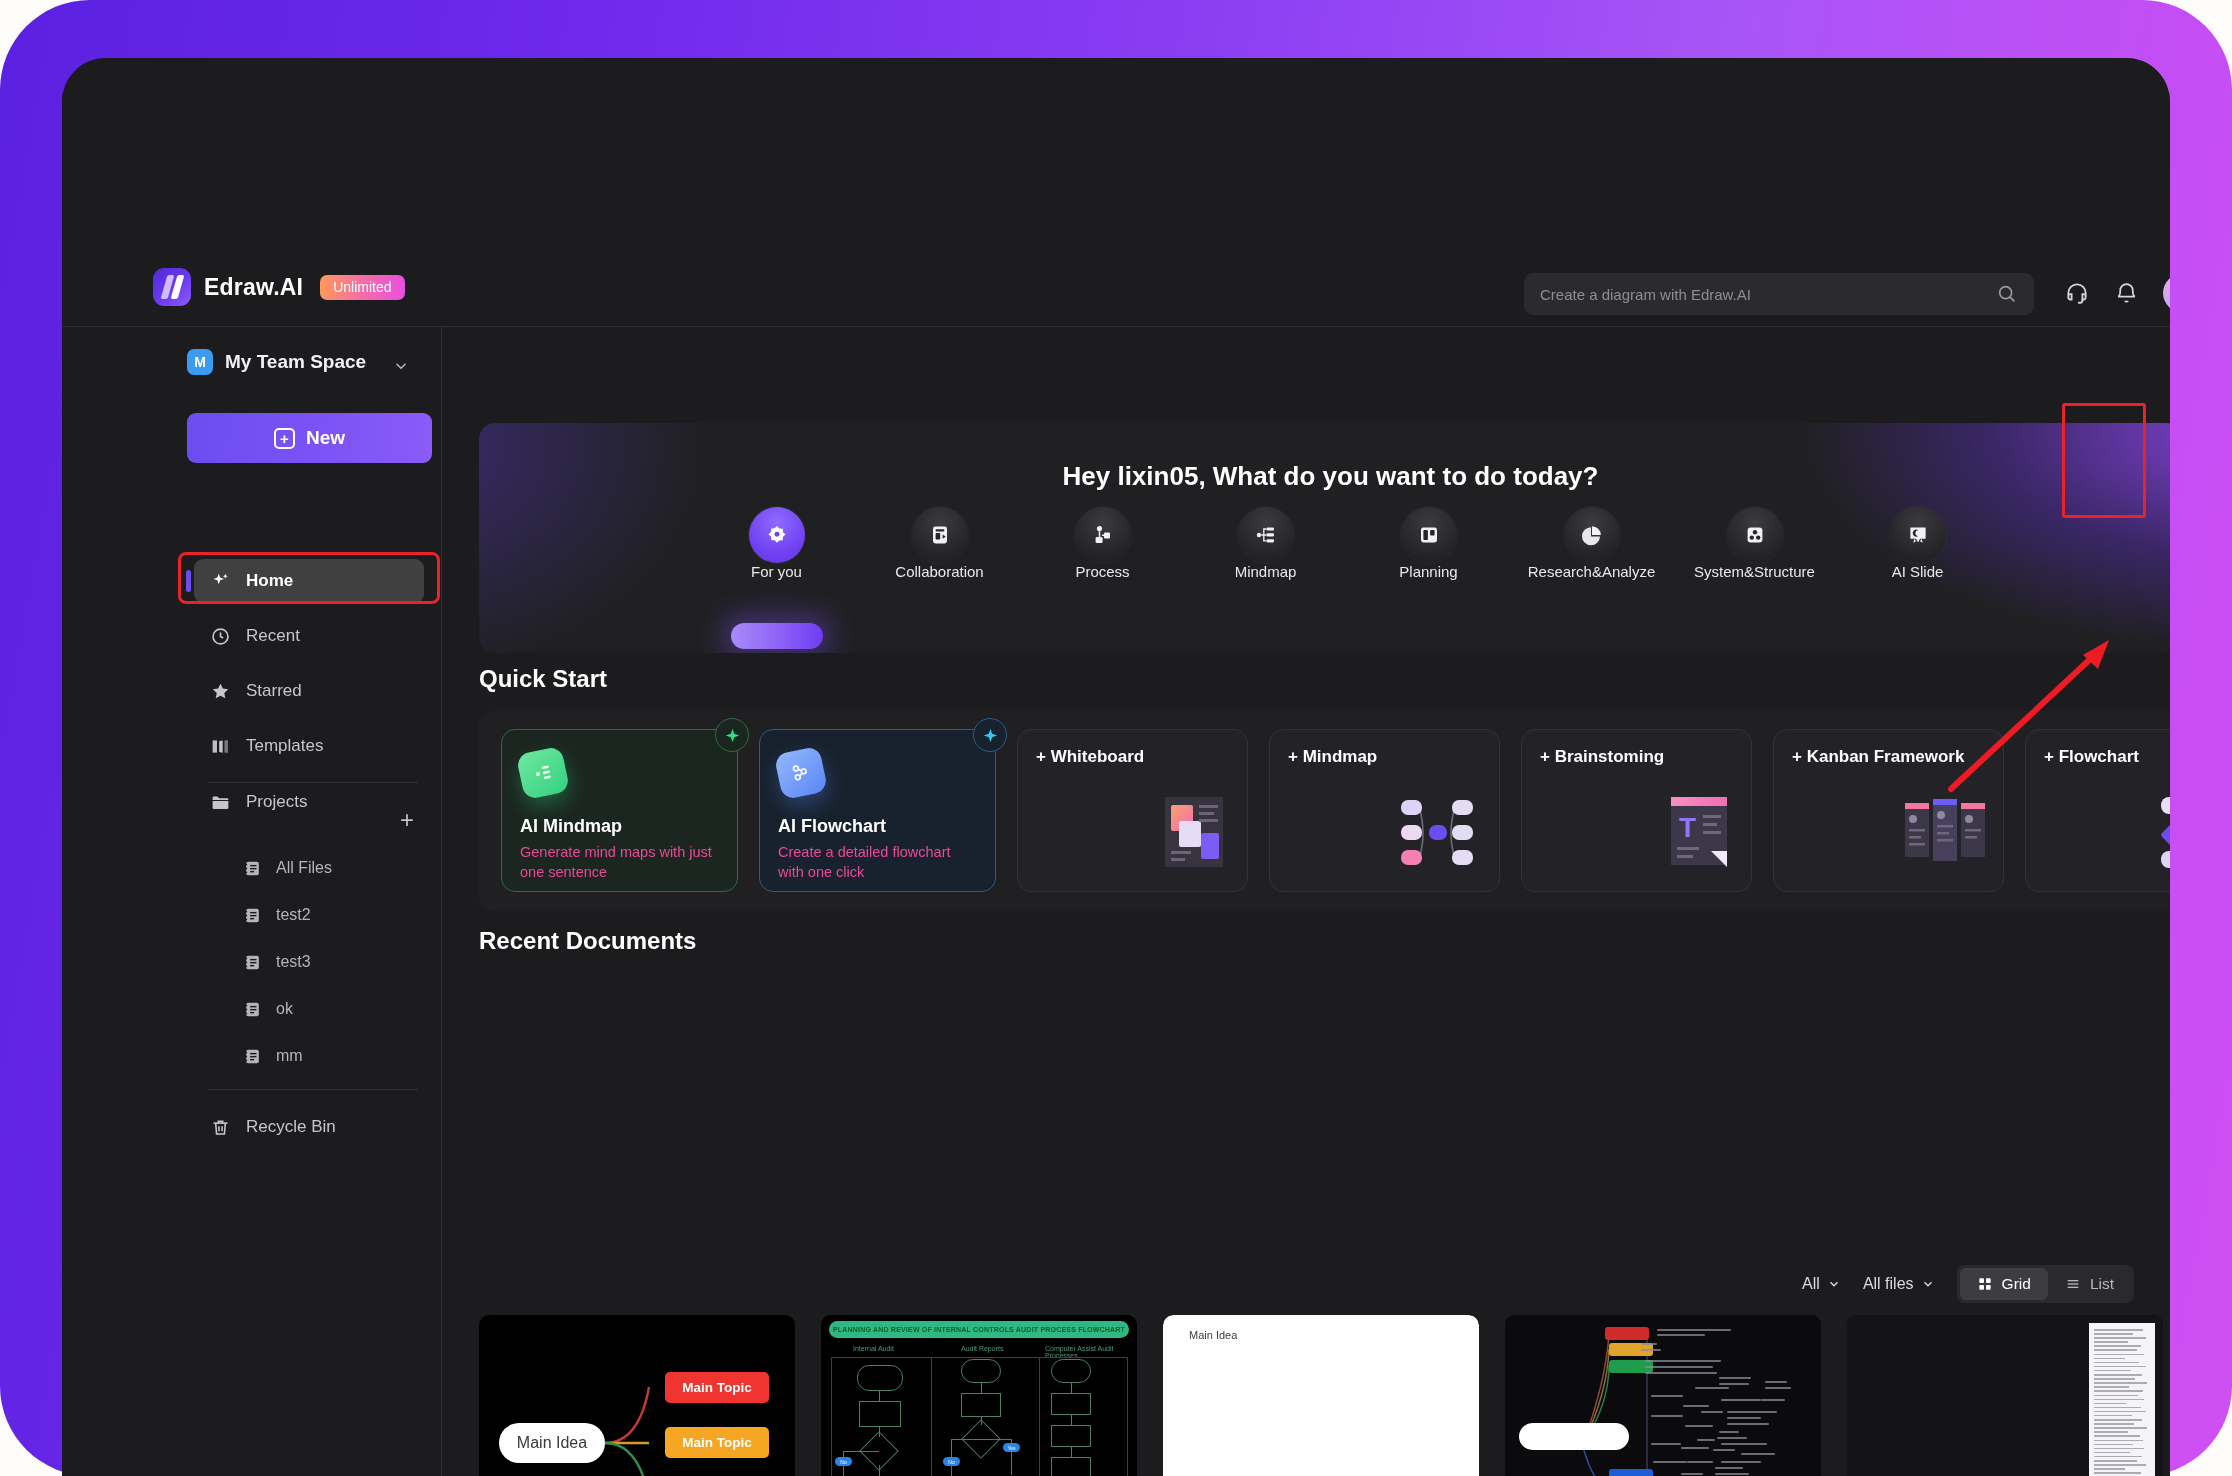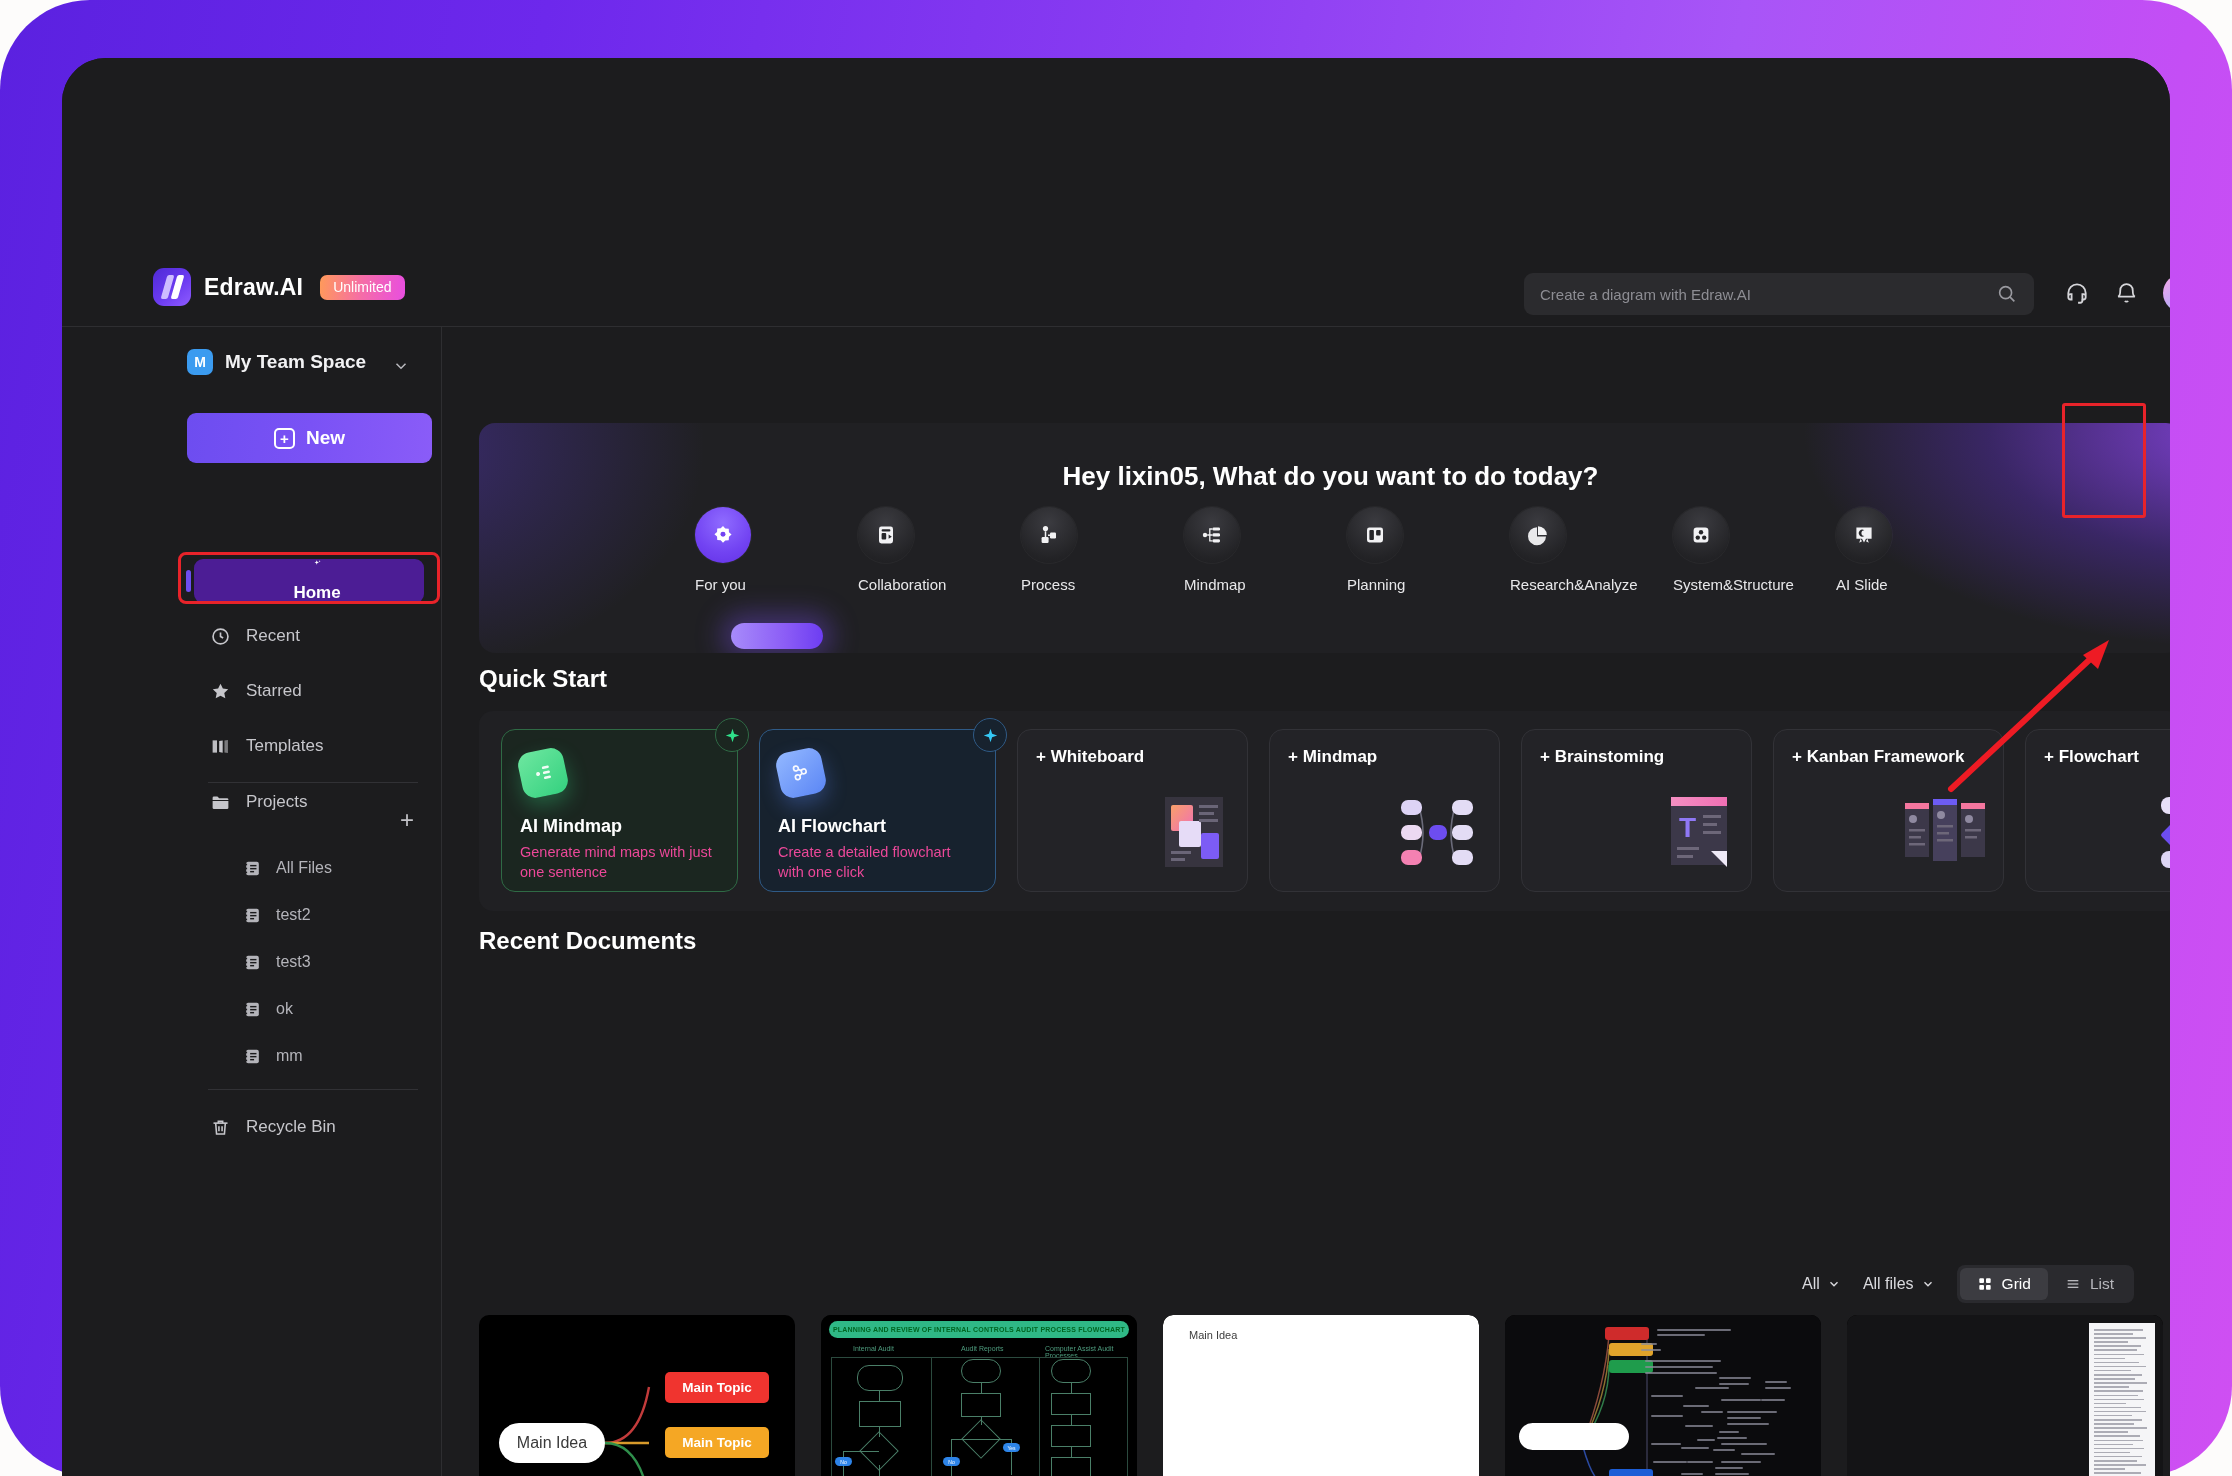--- a/index.html
+++ b/index.html
@@ -96,7 +96,7 @@
     display:flex; align-items:center; gap:15px; padding-left:16px; border-radius:9px;
     color:#c6c6cb; font-size:17px;
   }
-  .nav-item.active { background:#4c1d95; color:#fff; font-weight:bold;flex-direction:column; }
+  .nav-item.active { background:#404040; color:#fff; font-weight:bold; }
   .nav-item.active::before {
     content:""; position:absolute; left:-8px; top:11px; width:5px; height:22px;
     background:#6d4df0; border-radius:3px;

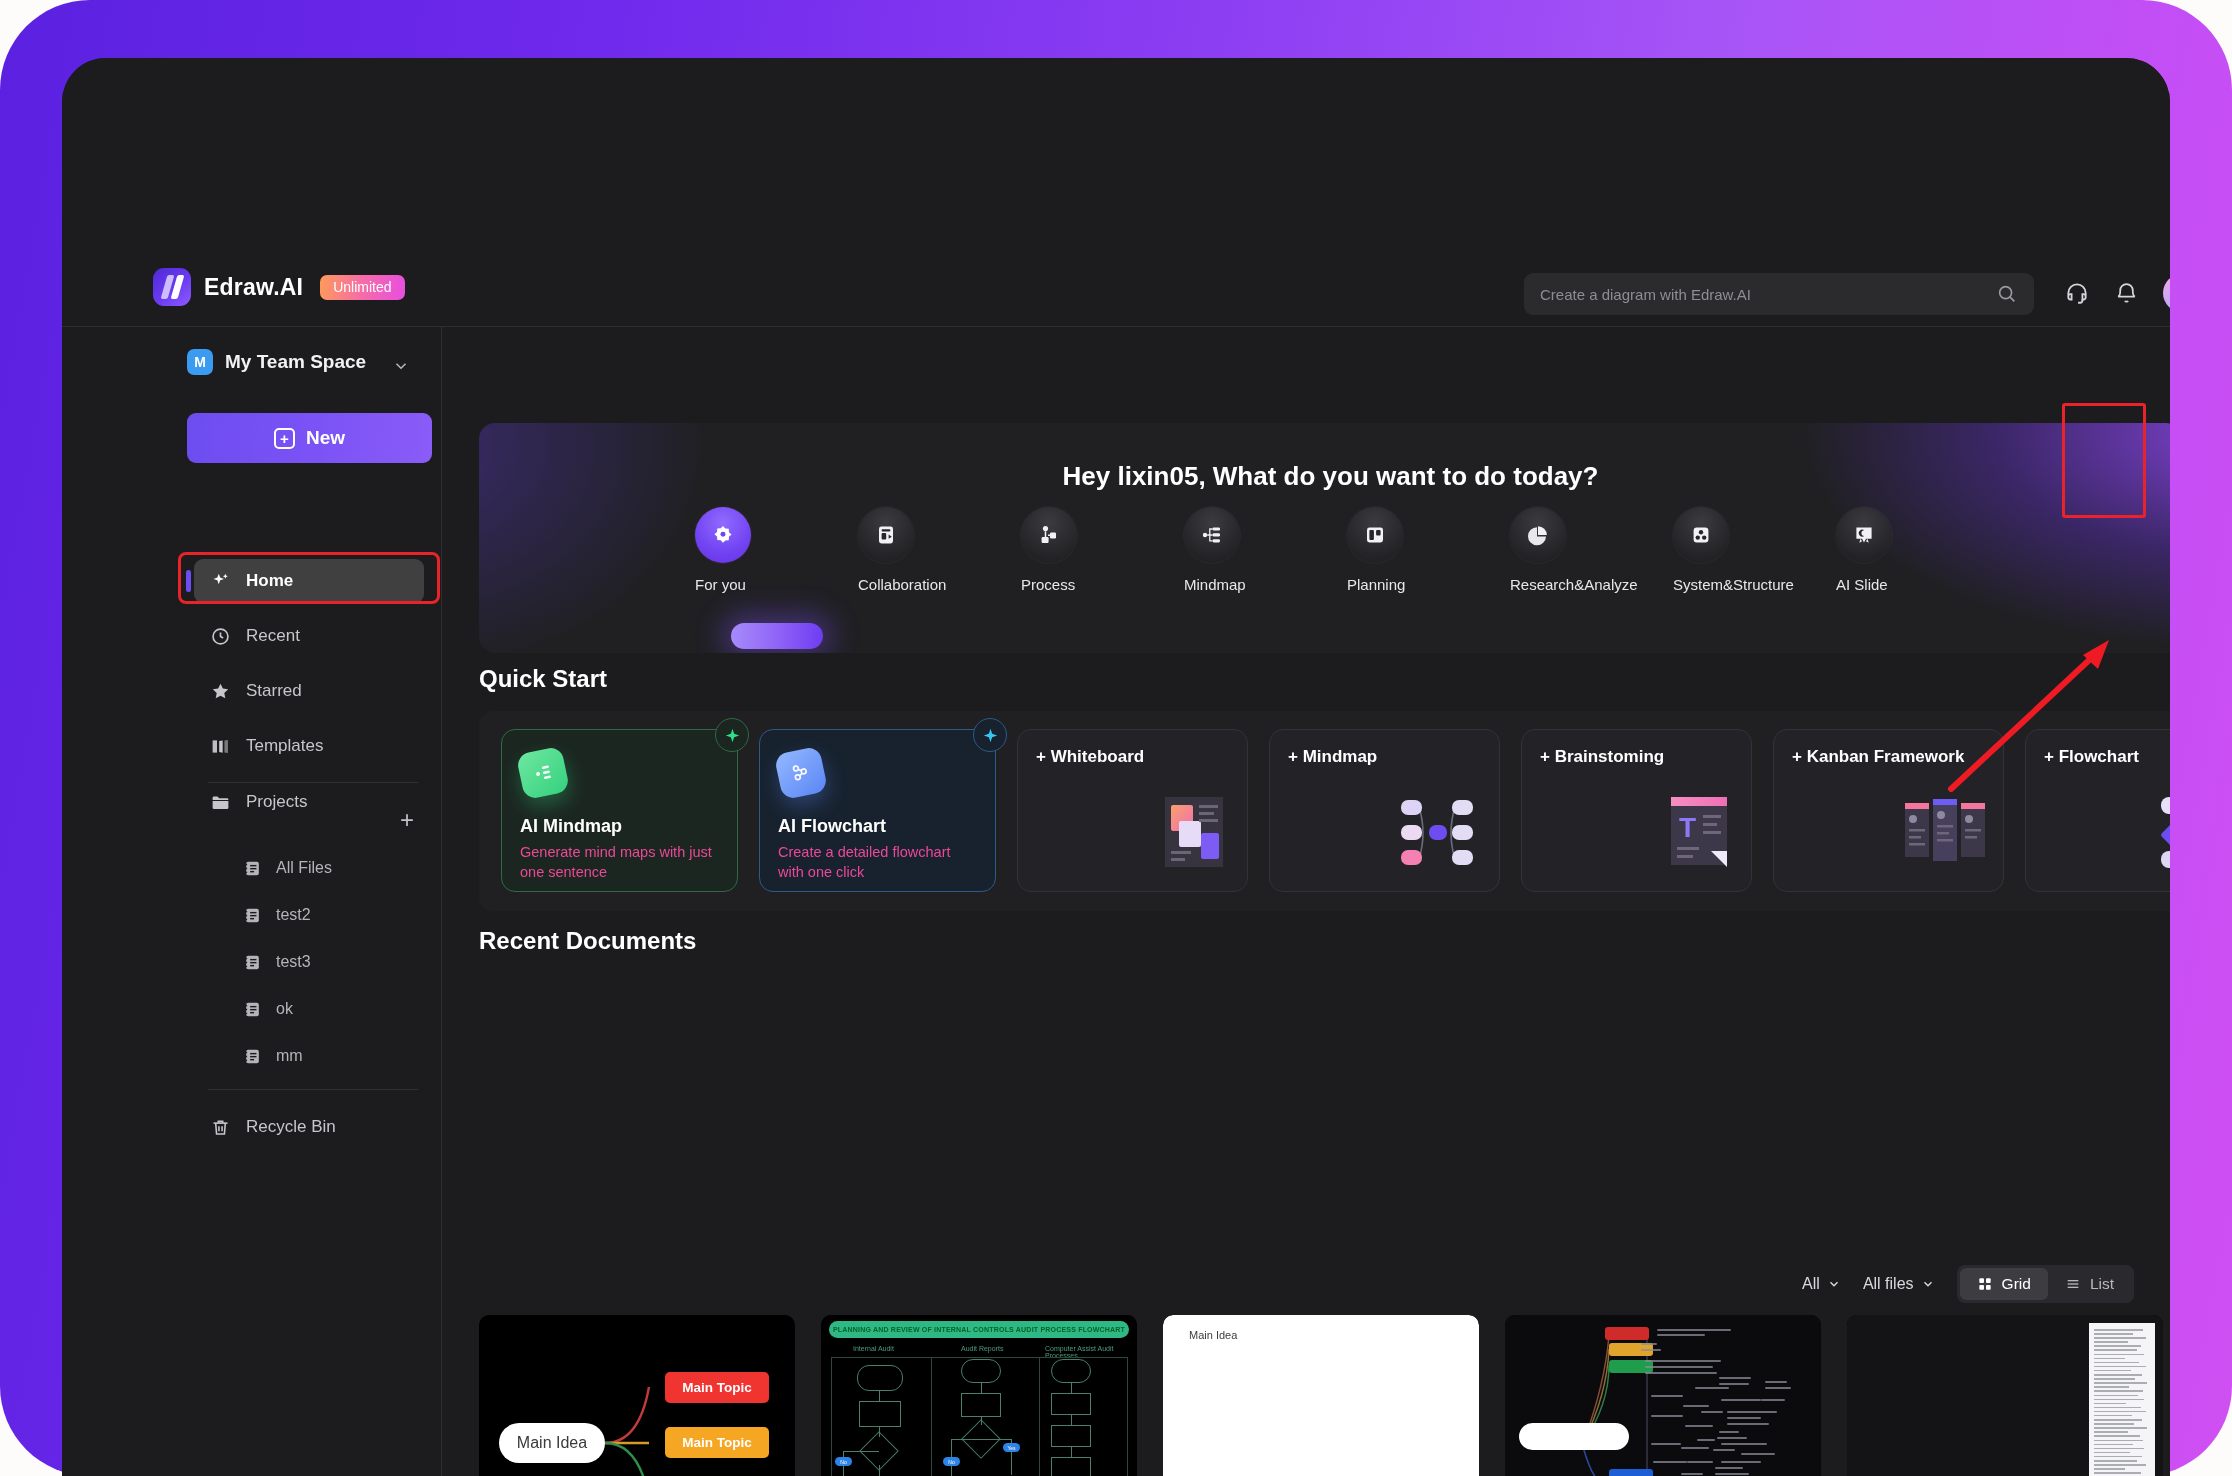--- a/index.html
+++ b/index.html
@@ -137,7 +137,7 @@
     color:#ffffff; font-size:26px; font-weight:bold;
   }
   .cats { position:absolute; left:216px; top:84px; display:flex; gap:0; }
-  .cat { width:163px; display:flex; flex-direction:column; align-items:flex-start; gap:13px; }
+  .cat { width:163px; display:flex; flex-direction:column; align-items:center; }
   .cat-icon {
     width:56px; height:56px; border-radius:50%;
     background: radial-gradient(circle at 50% 28%, #3b3b40 0%, #232326 72%, #1d1d20 100%);

